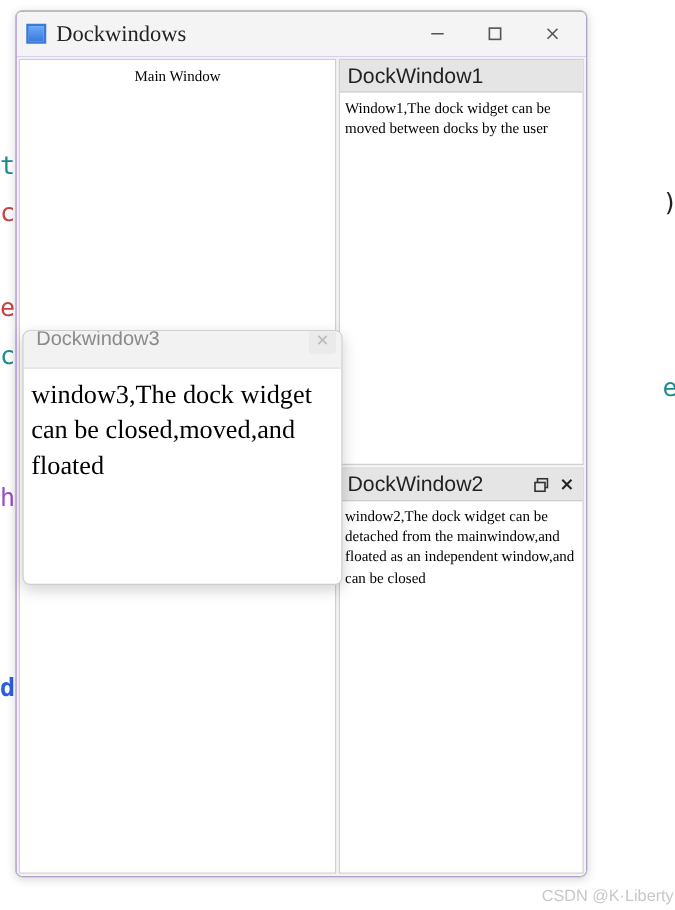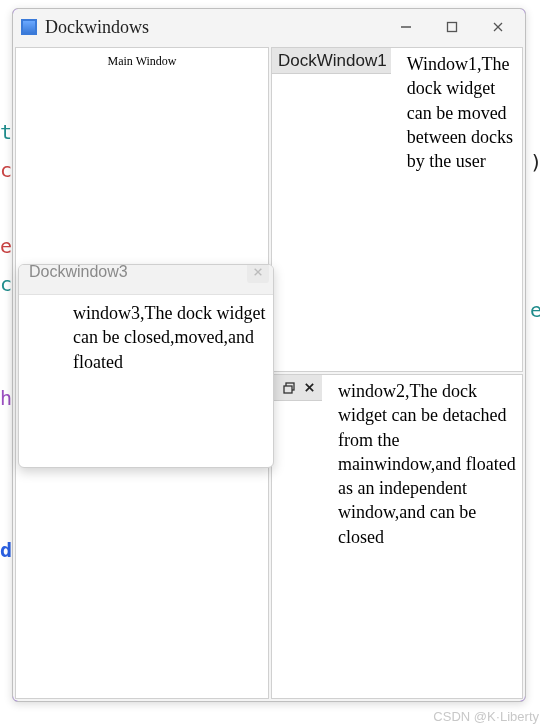--- a/index.html
+++ b/index.html
@@ -33,7 +33,7 @@
     position: absolute;
     left: 12px;
     top: 8px;
-    width: 514px;
+    width: 458px;
     height: 694px;
     background: #6d28d9;
     border: 1px solid #bfbfbf;

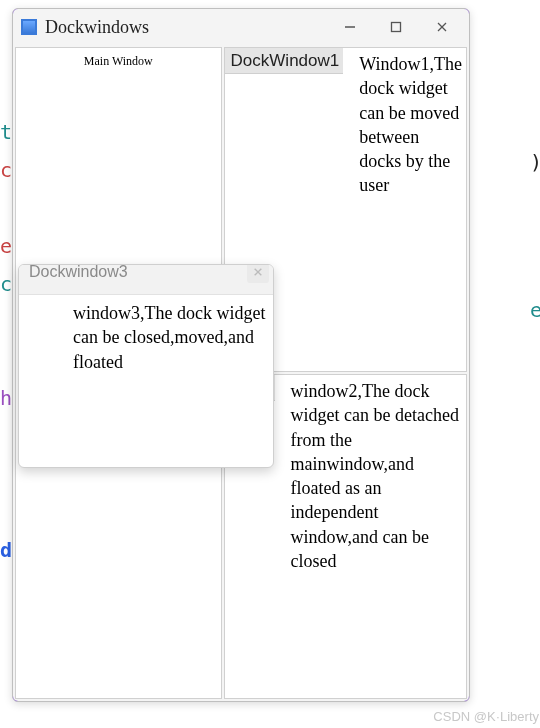--- a/index.html
+++ b/index.html
@@ -97,7 +97,7 @@
     background: #fff;
     border: 1px solid #d0d0d0;
     display: flex;
-    gap: 12px;
+    flex-direction: column;
   }
   .dock-header {
     height: 26px;

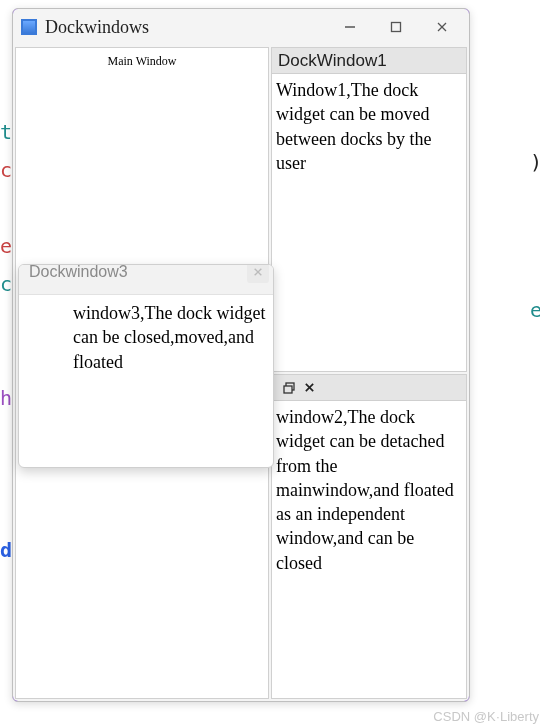--- a/index.html
+++ b/index.html
@@ -122,7 +122,7 @@
   .dock-body {
     flex: 1;
     padding: 4px 4px;
-    font-size: 18px;
+    font-size: 12px;
     line-height: 1.35;
     color: #000;
   }

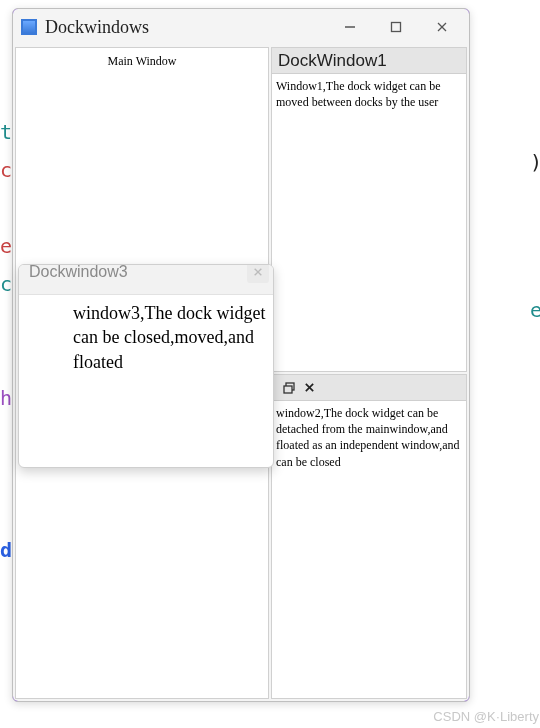--- a/index.html
+++ b/index.html
@@ -166,9 +166,8 @@
   .floating .float-body {
     flex: 1;
     padding: 6px 6px;
-    font-size: 18px;
+    font-size: 21px;
     line-height: 1.35;
-    margin-left: 48px;
   }
 
   .watermark {

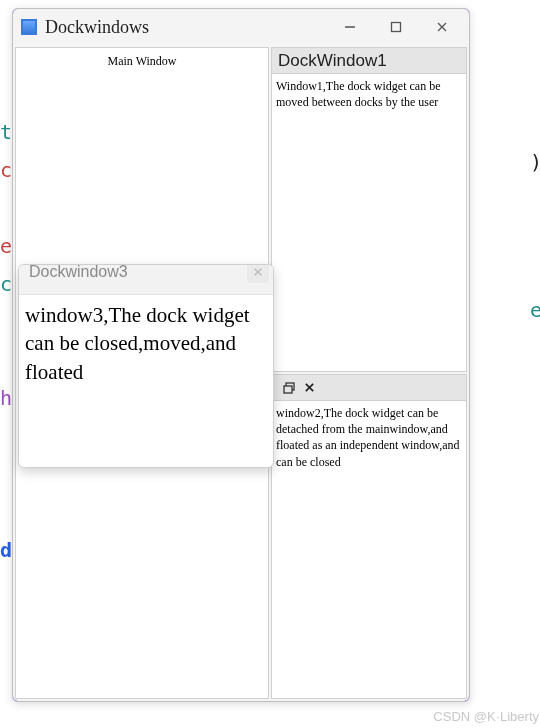--- a/index.html
+++ b/index.html
@@ -231,6 +231,7 @@
 
       <div class="dock" id="dock2">
         <div class="dock-header">
+          <span class="dt">DockWindow2</span>
           <div class="dock-btn">
             <svg width="12" height="12" viewBox="0 0 12 12">
               <rect x="3" y="1" width="8" height="7" fill="none" stroke="#333" stroke-width="1.3"></rect>

